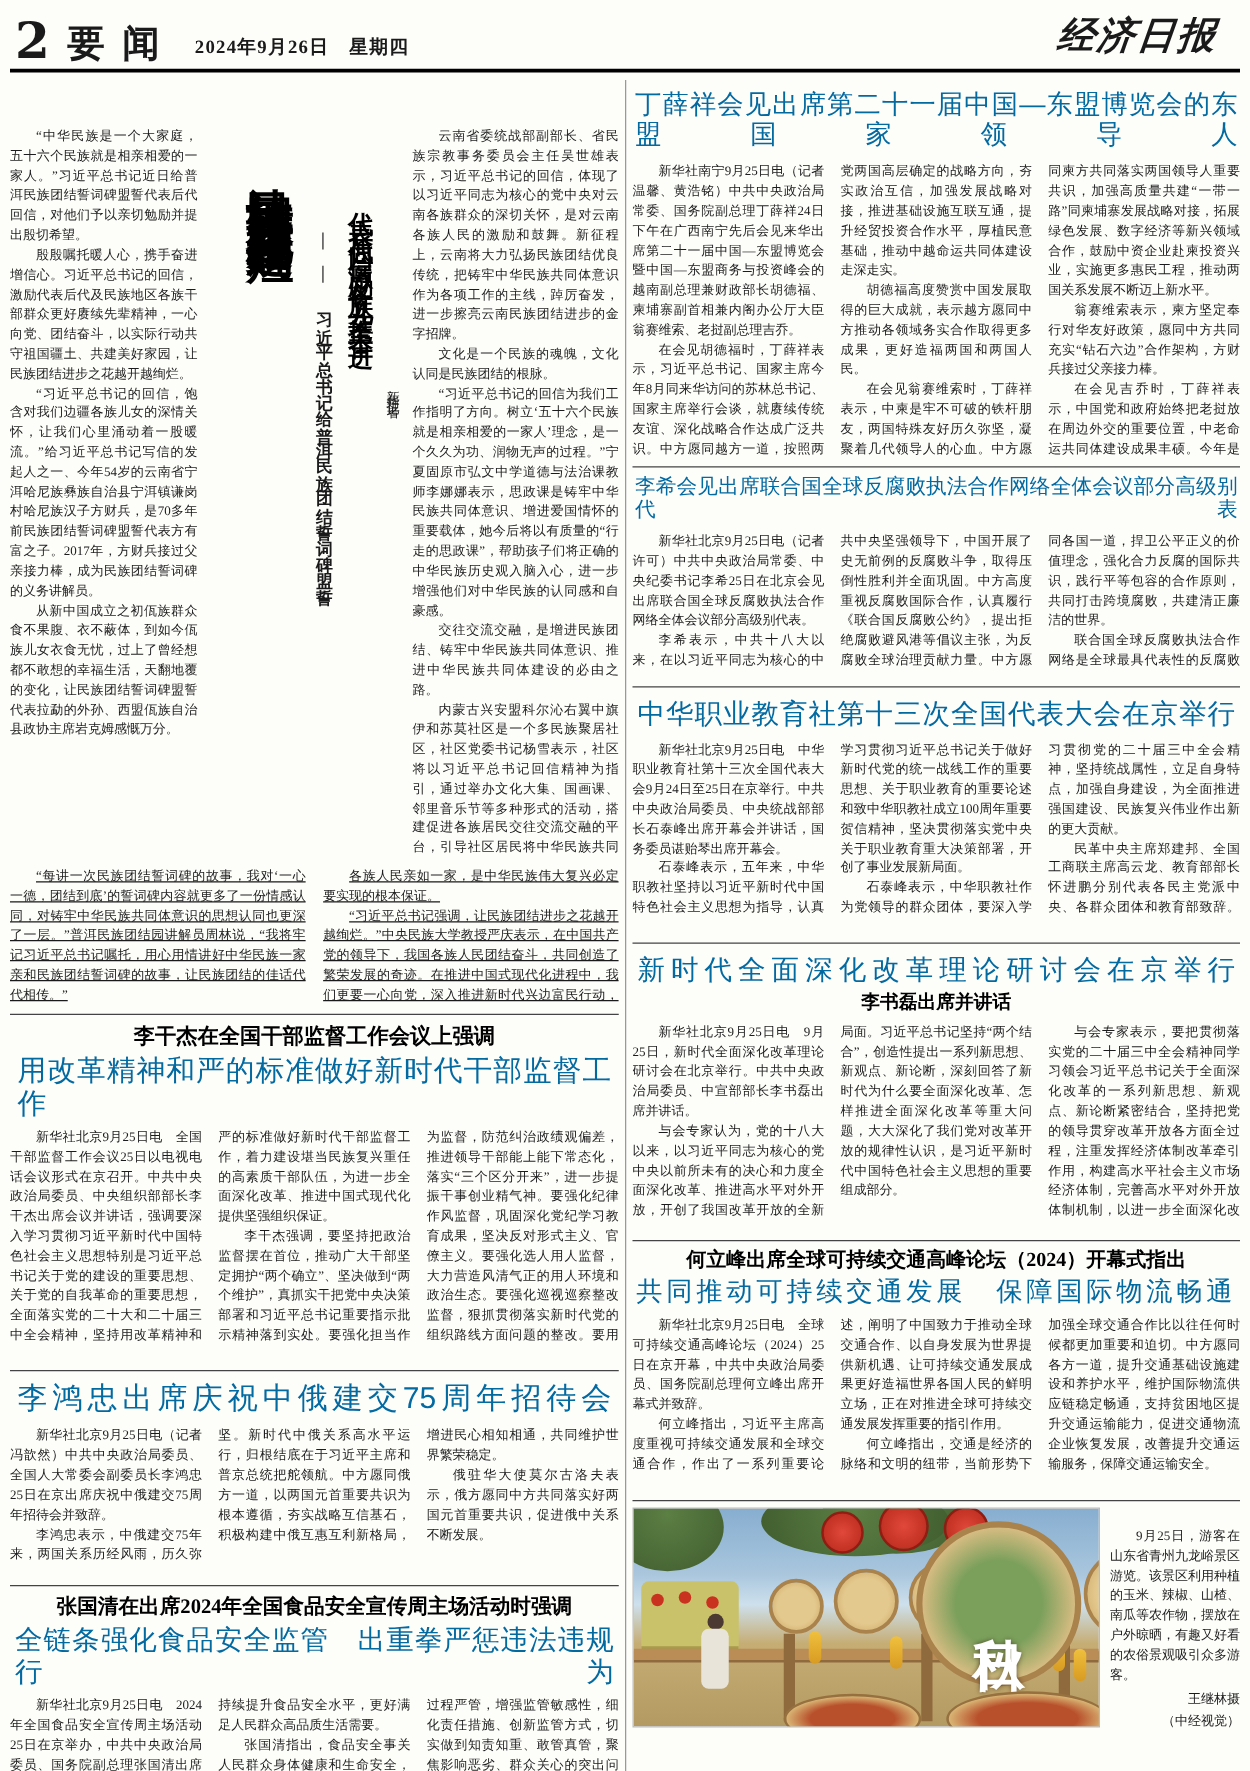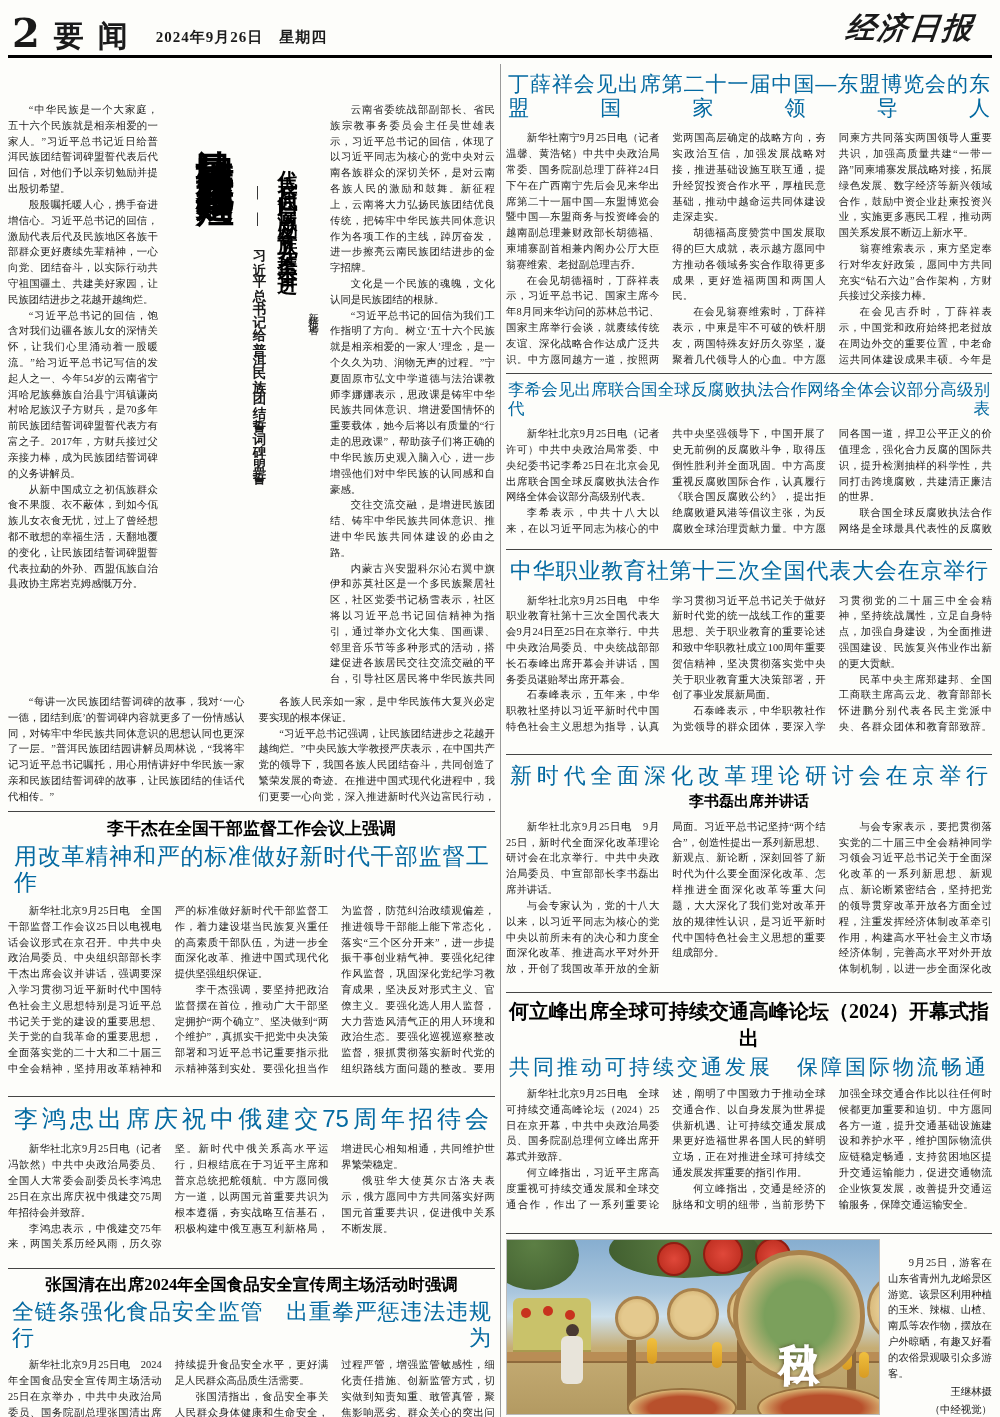--- a/index.html
+++ b/index.html
@@ -186,7 +186,7 @@
         <h2 class="headline-xl" style="font-size:16.5px; margin:6px 2px 8px 2px;">李希会见出席联合国全球反腐败执法合作网络全体会议部分高级别代表</h2>
         <div class="cols3" style="height:118px;">
             <p class="para">新华社北京9月25日电（记者许可）中共中央政治局常委、中央纪委书记李希25日在北京会见出席联合国全球反腐败执法合作网络全体会议部分高级别代表。</p>
-            <p class="para">李希表示，中共十八大以来，在以习近平同志为核心的中共中央坚强领导下，中国开展了史无前例的反腐败斗争，取得压倒性胜利并全面巩固。中方高度重视反腐败国际合作，认真履行《联合国反腐败公约》，提出拒绝腐败避风港等倡议主张，为反腐败全球治理贡献力量。中方愿同各国一道，捍卫公平正义的价值理念，强化合力反腐的国际共识，提升检测抽样的科学性，共同打击跨境腐败，共建清正廉洁的世界。</p>
+            <p class="para">李希表示，中共十八大以来，在以习近平同志为核心的中共中央坚强领导下，中国开展了史无前例的反腐败斗争，取得压倒性胜利并全面巩固。中方高度重视反腐败国际合作，认真履行《联合国反腐败公约》，提出拒绝腐败避风港等倡议主张，为反腐败全球治理贡献力量。中方愿同各国一道，捍卫公平正义的价值理念，强化合力反腐的国际共识，践行平等包容的合作原则，共同打击跨境腐败，共建清正廉洁的世界。</p>
             <p class="para">联合国全球反腐败执法合作网络是全球最具代表性的反腐败执法合作平台，全体会议于9月24日至27日在北京举行。</p>
           </div>
       </section>

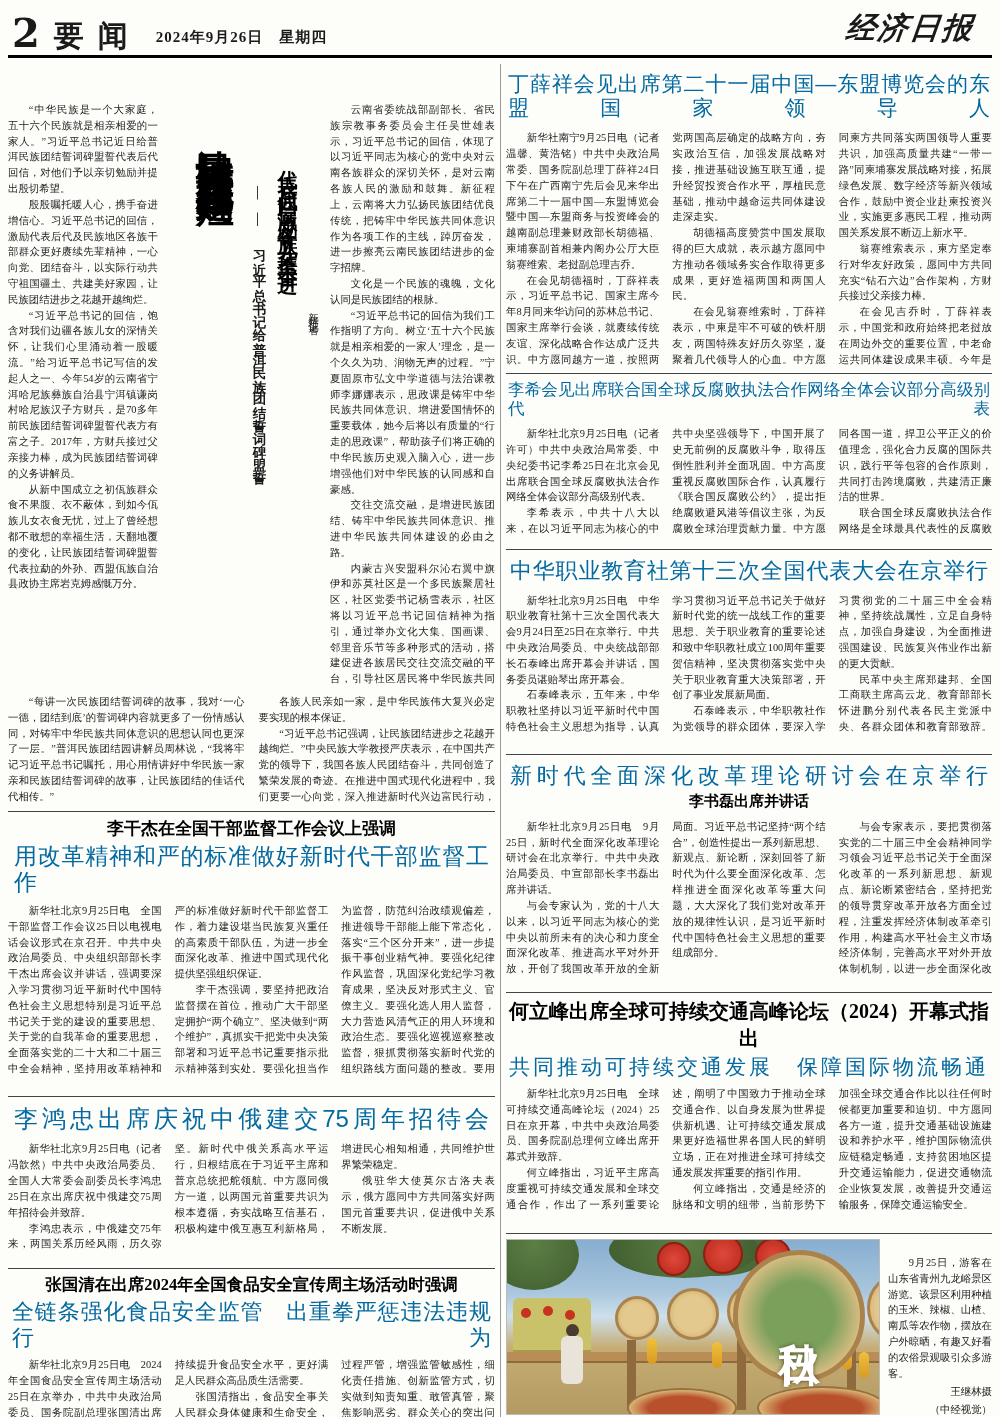--- a/index.html
+++ b/index.html
@@ -44,7 +44,7 @@
     margin-top:52px; width:34px; color:#000; }
   .v-byline { writing-mode:vertical-rl; font-size:10.5px; letter-spacing:3px; margin-top:202px; width:18px; }
   .unity-col2 { flex:1; padding-left:2px; }
-  .unity-bottom { display:flex; gap:14px; margin-top:6px; height:112px; overflow:hidden; }
+  .unity-bottom { display:flex; gap:14px; margin-top:6px; height:112px; overflow:hidden;text-decoration:underline; }
   .unity-bottom > div { flex:1; }
   
   .photo-block { display:flex; gap:8px; margin-top:4px; height:176px; }

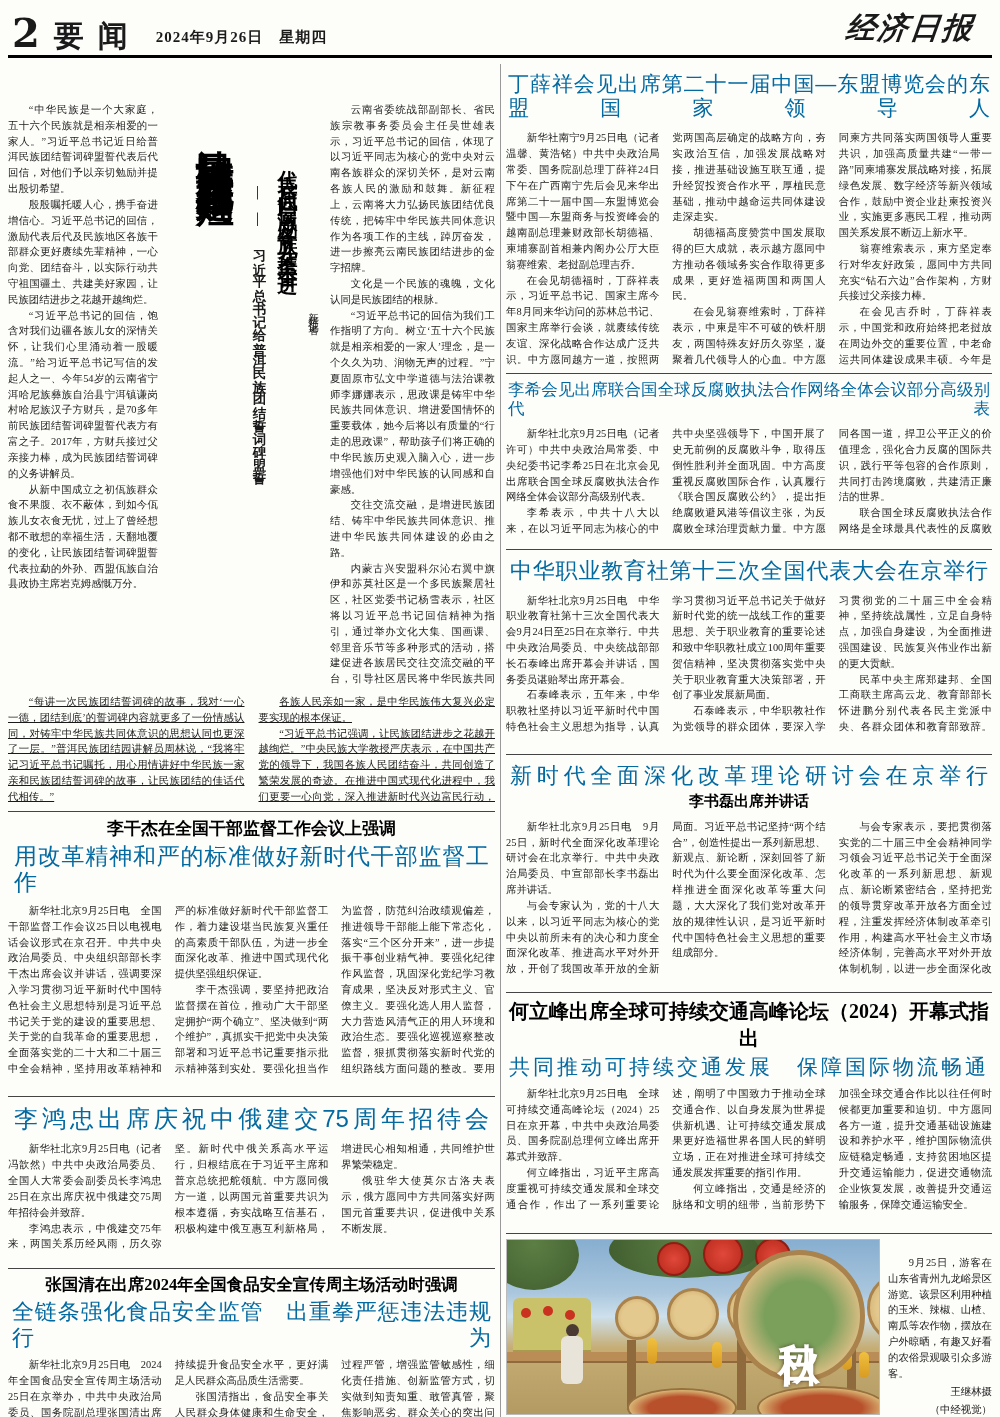--- a/index.html
+++ b/index.html
@@ -218,7 +218,7 @@
       <hr class="hrule">
 
       <section>
-        <div class="kicker" style="font-size:20px; margin:4px 0 3px 0;">何立峰出席全球可持续交通高峰论坛（2024）开幕式指出</div>
+        <div class="kicker" style="font-size:16px; margin:4px 0 3px 0;">何立峰出席全球可持续交通高峰论坛（2024）开幕式指出</div>
         <h2 class="headline-xl" style="font-size:21px; margin:2px 6px 7px 3px;">共同推动可持续交通发展　保障国际物流畅通</h2>
         <div class="cols3" style="height:142px;">
             <p class="para">新华社北京9月25日电　全球可持续交通高峰论坛（2024）25日在京开幕，中共中央政治局委员、国务院副总理何立峰出席开幕式并致辞。</p>

